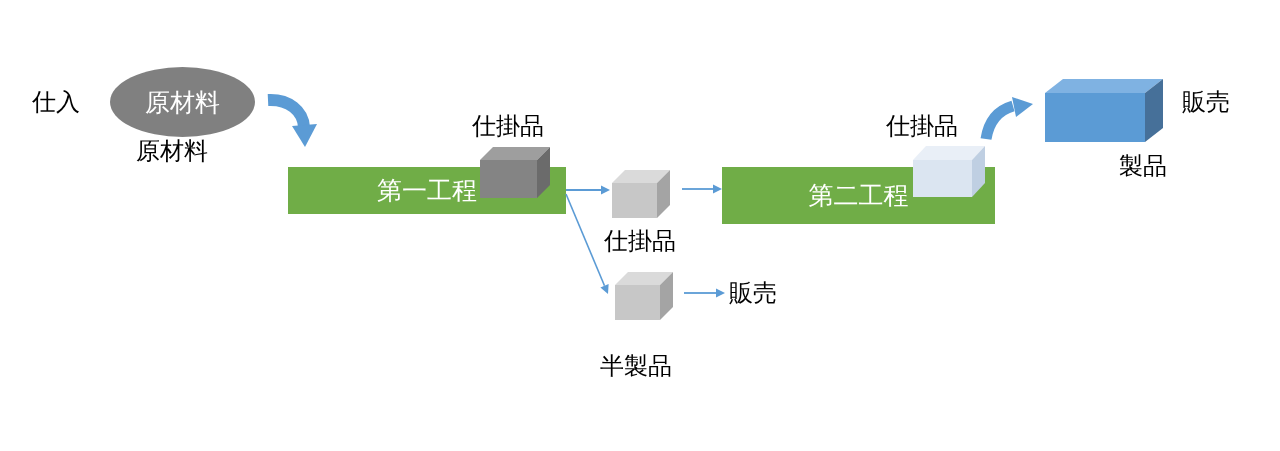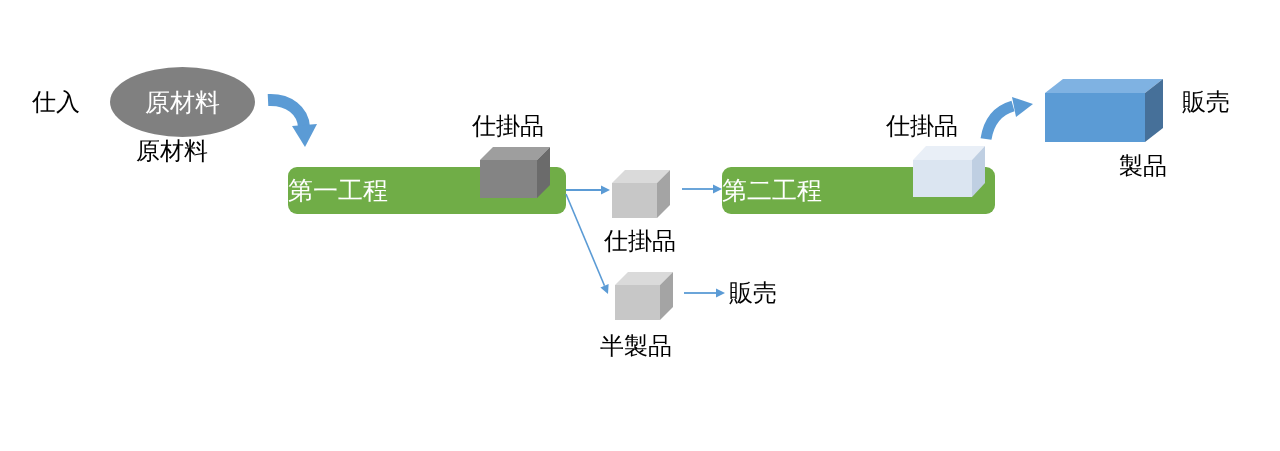--- a/index.html
+++ b/index.html
@@ -22,7 +22,7 @@
   }
   .bar {
     position:absolute; z-index:1; background:var(--process_bar);
-    display:flex; align-items:center; border-radius:9px;
+    display:flex; align-items:center; justify-content:center;
   }
   svg.overlay {
     position:absolute; left:0; top:0; z-index:5; pointer-events:none;

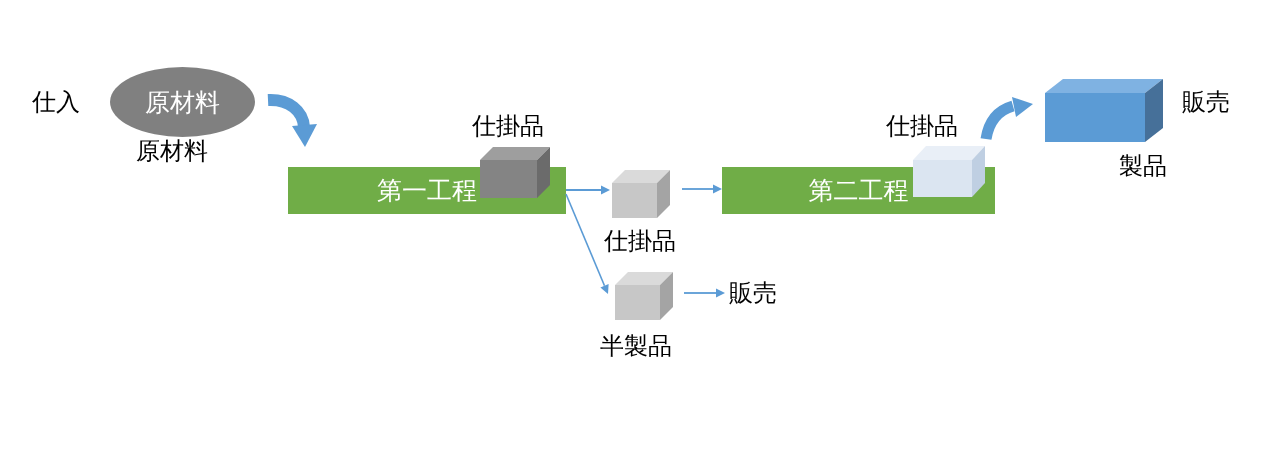--- a/index.html
+++ b/index.html
@@ -36,7 +36,7 @@
   <div class="bar" style="left:288px; top:167px; width:278px; height:47px;">
     <span>第一工程</span>
   </div>
-  <div class="bar" style="left:722px; top:167px; width:273px; height:47px;">
+  <div class="bar" style="left:722px; top:167px; width:273px; height:57px;">
     <span>第二工程</span>
   </div>
 

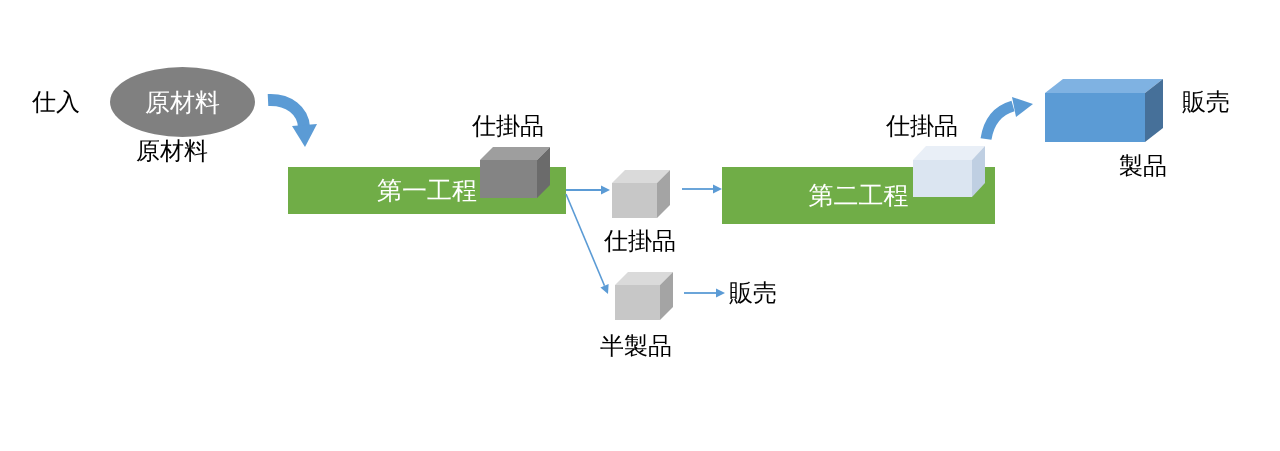--- a/index.html
+++ b/index.html
@@ -112,7 +112,7 @@
   <div class="lbl" style="left:472px; top:112px;">仕掛品</div>
   <div class="lbl" style="left:604px; top:227px;">仕掛品</div>
   <div class="lbl" style="left:886px; top:112px;">仕掛品</div>
-  <div class="lbl" style="left:600px; top:332px;">半製品</div>
+  <div class="lbl" style="left:600px; top:352px;">半製品</div>
   <div class="lbl" style="left:729px; top:279px;">販売</div>
   <div class="lbl" style="left:1073px; top:152px;margin-left:46px;">製品</div>
   <div class="lbl" style="left:1182px; top:88px;">販売</div>

